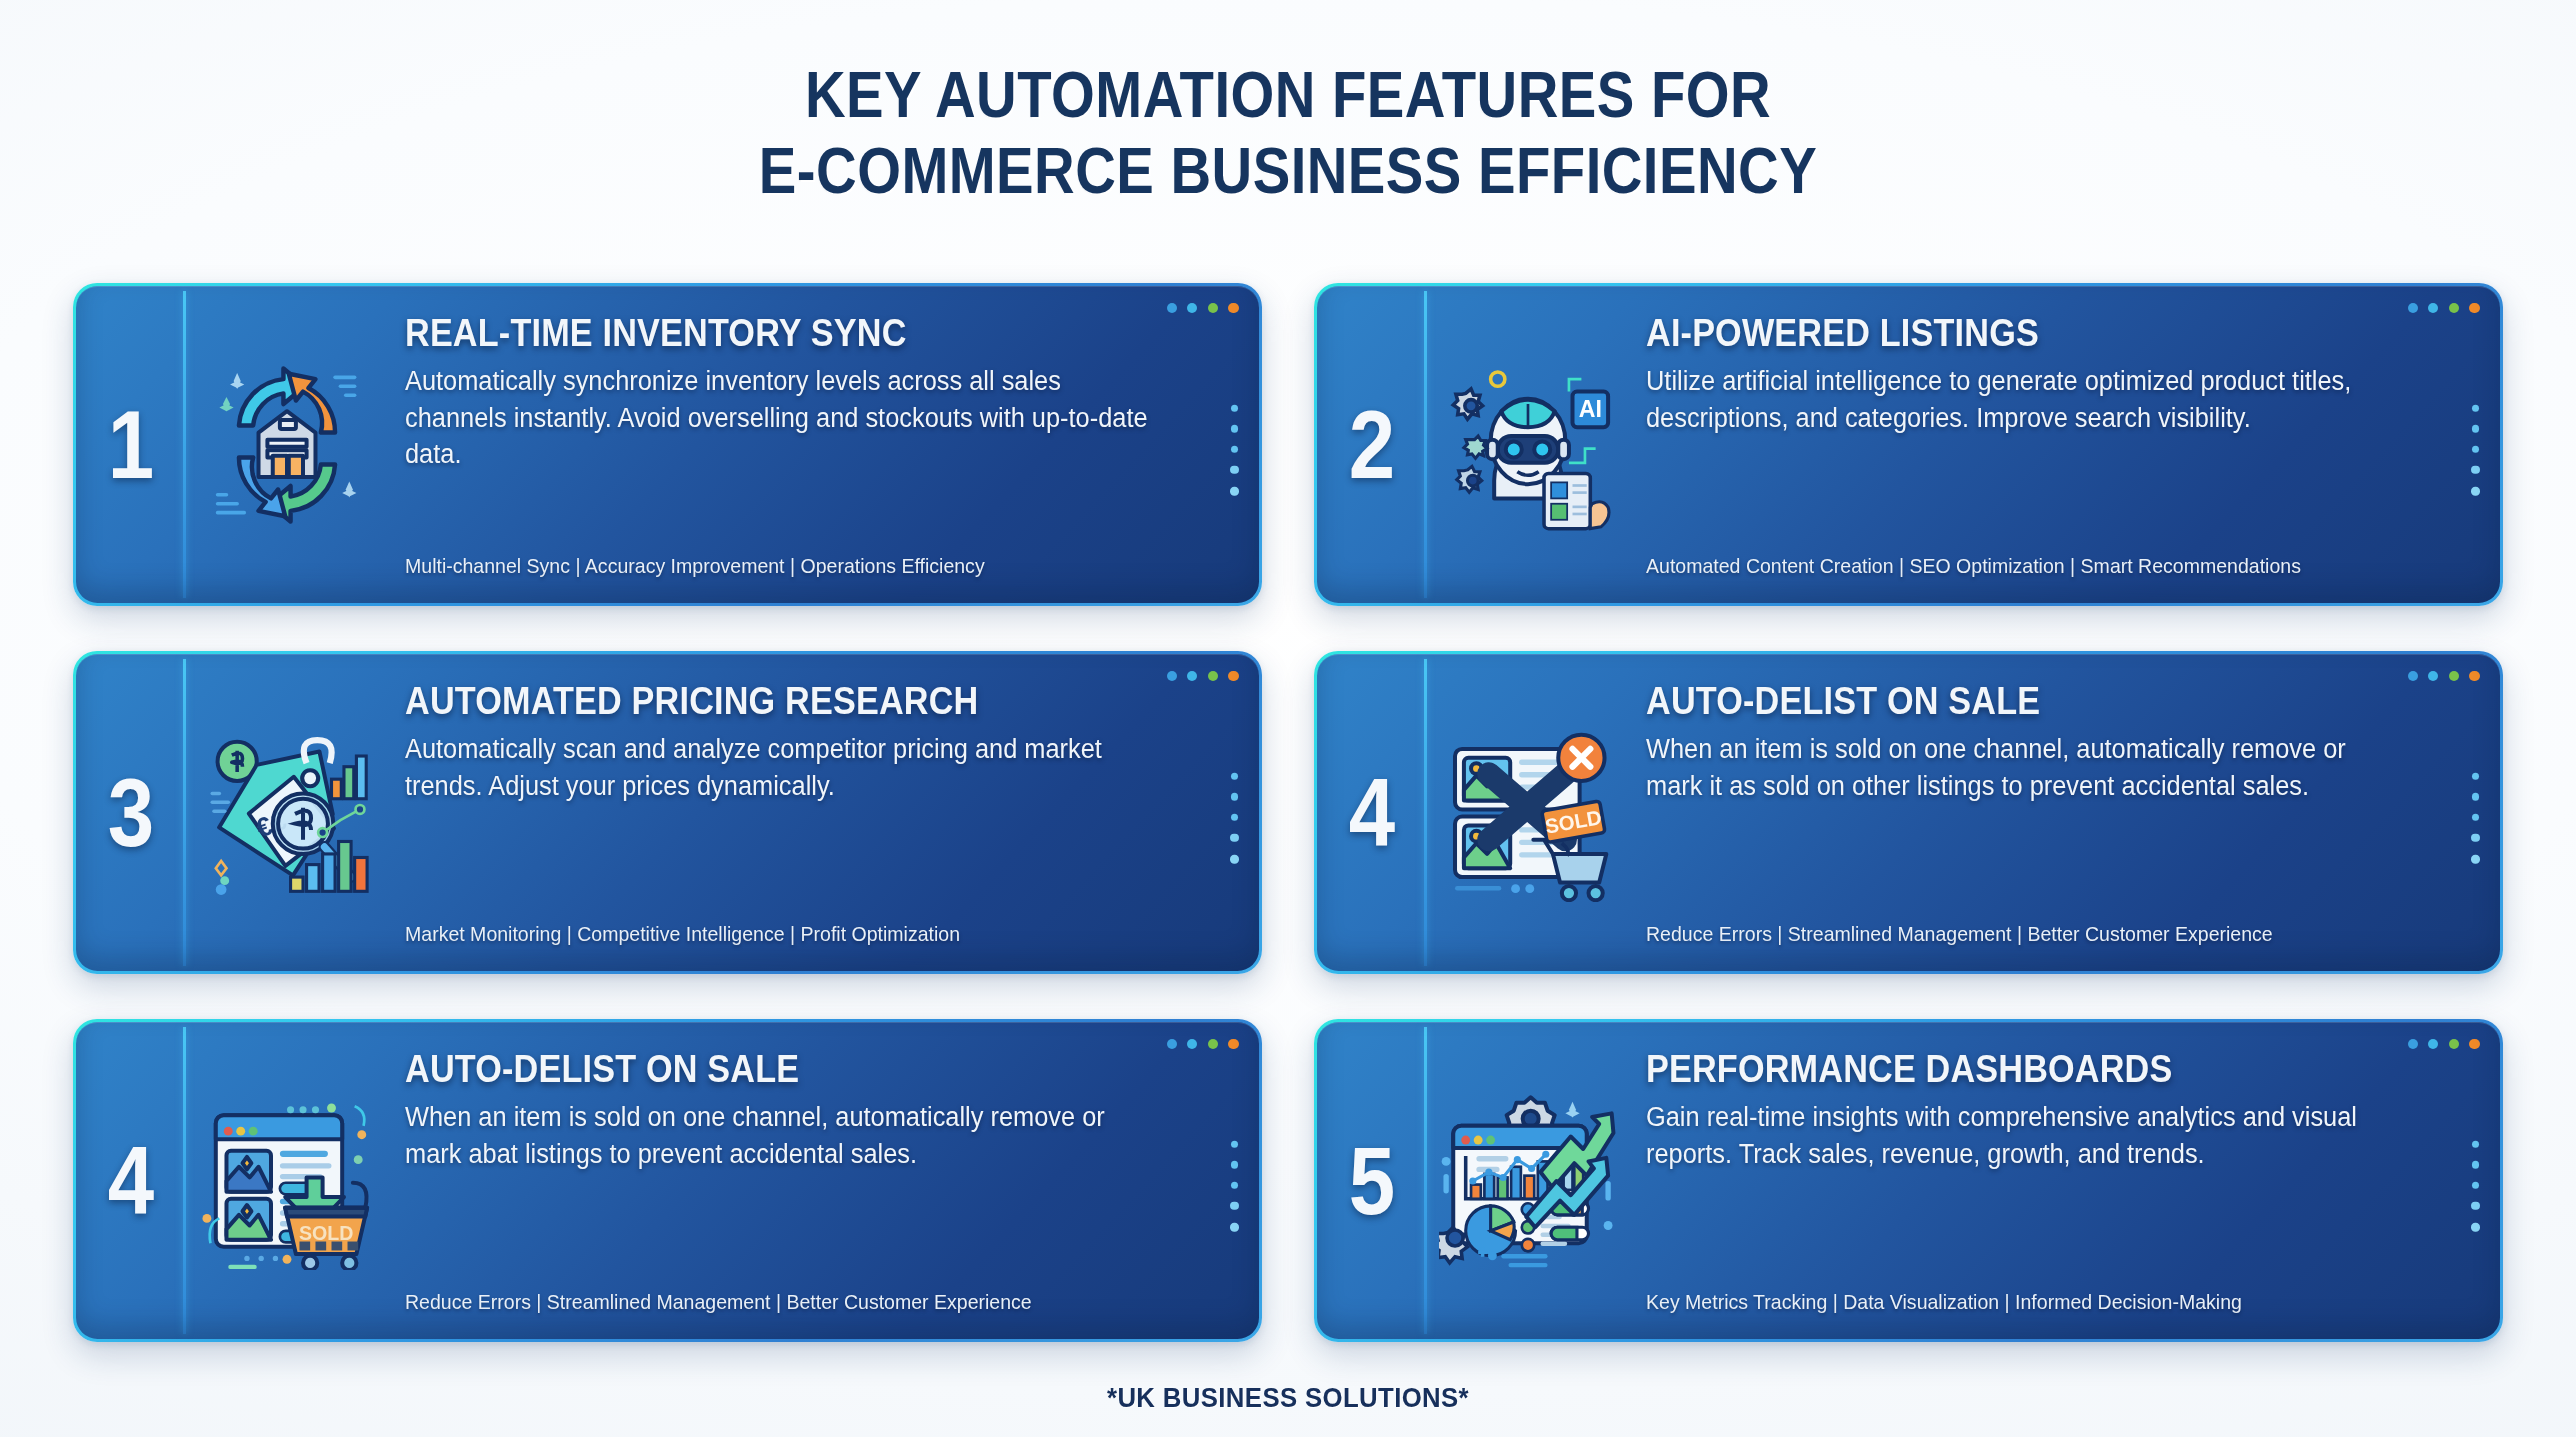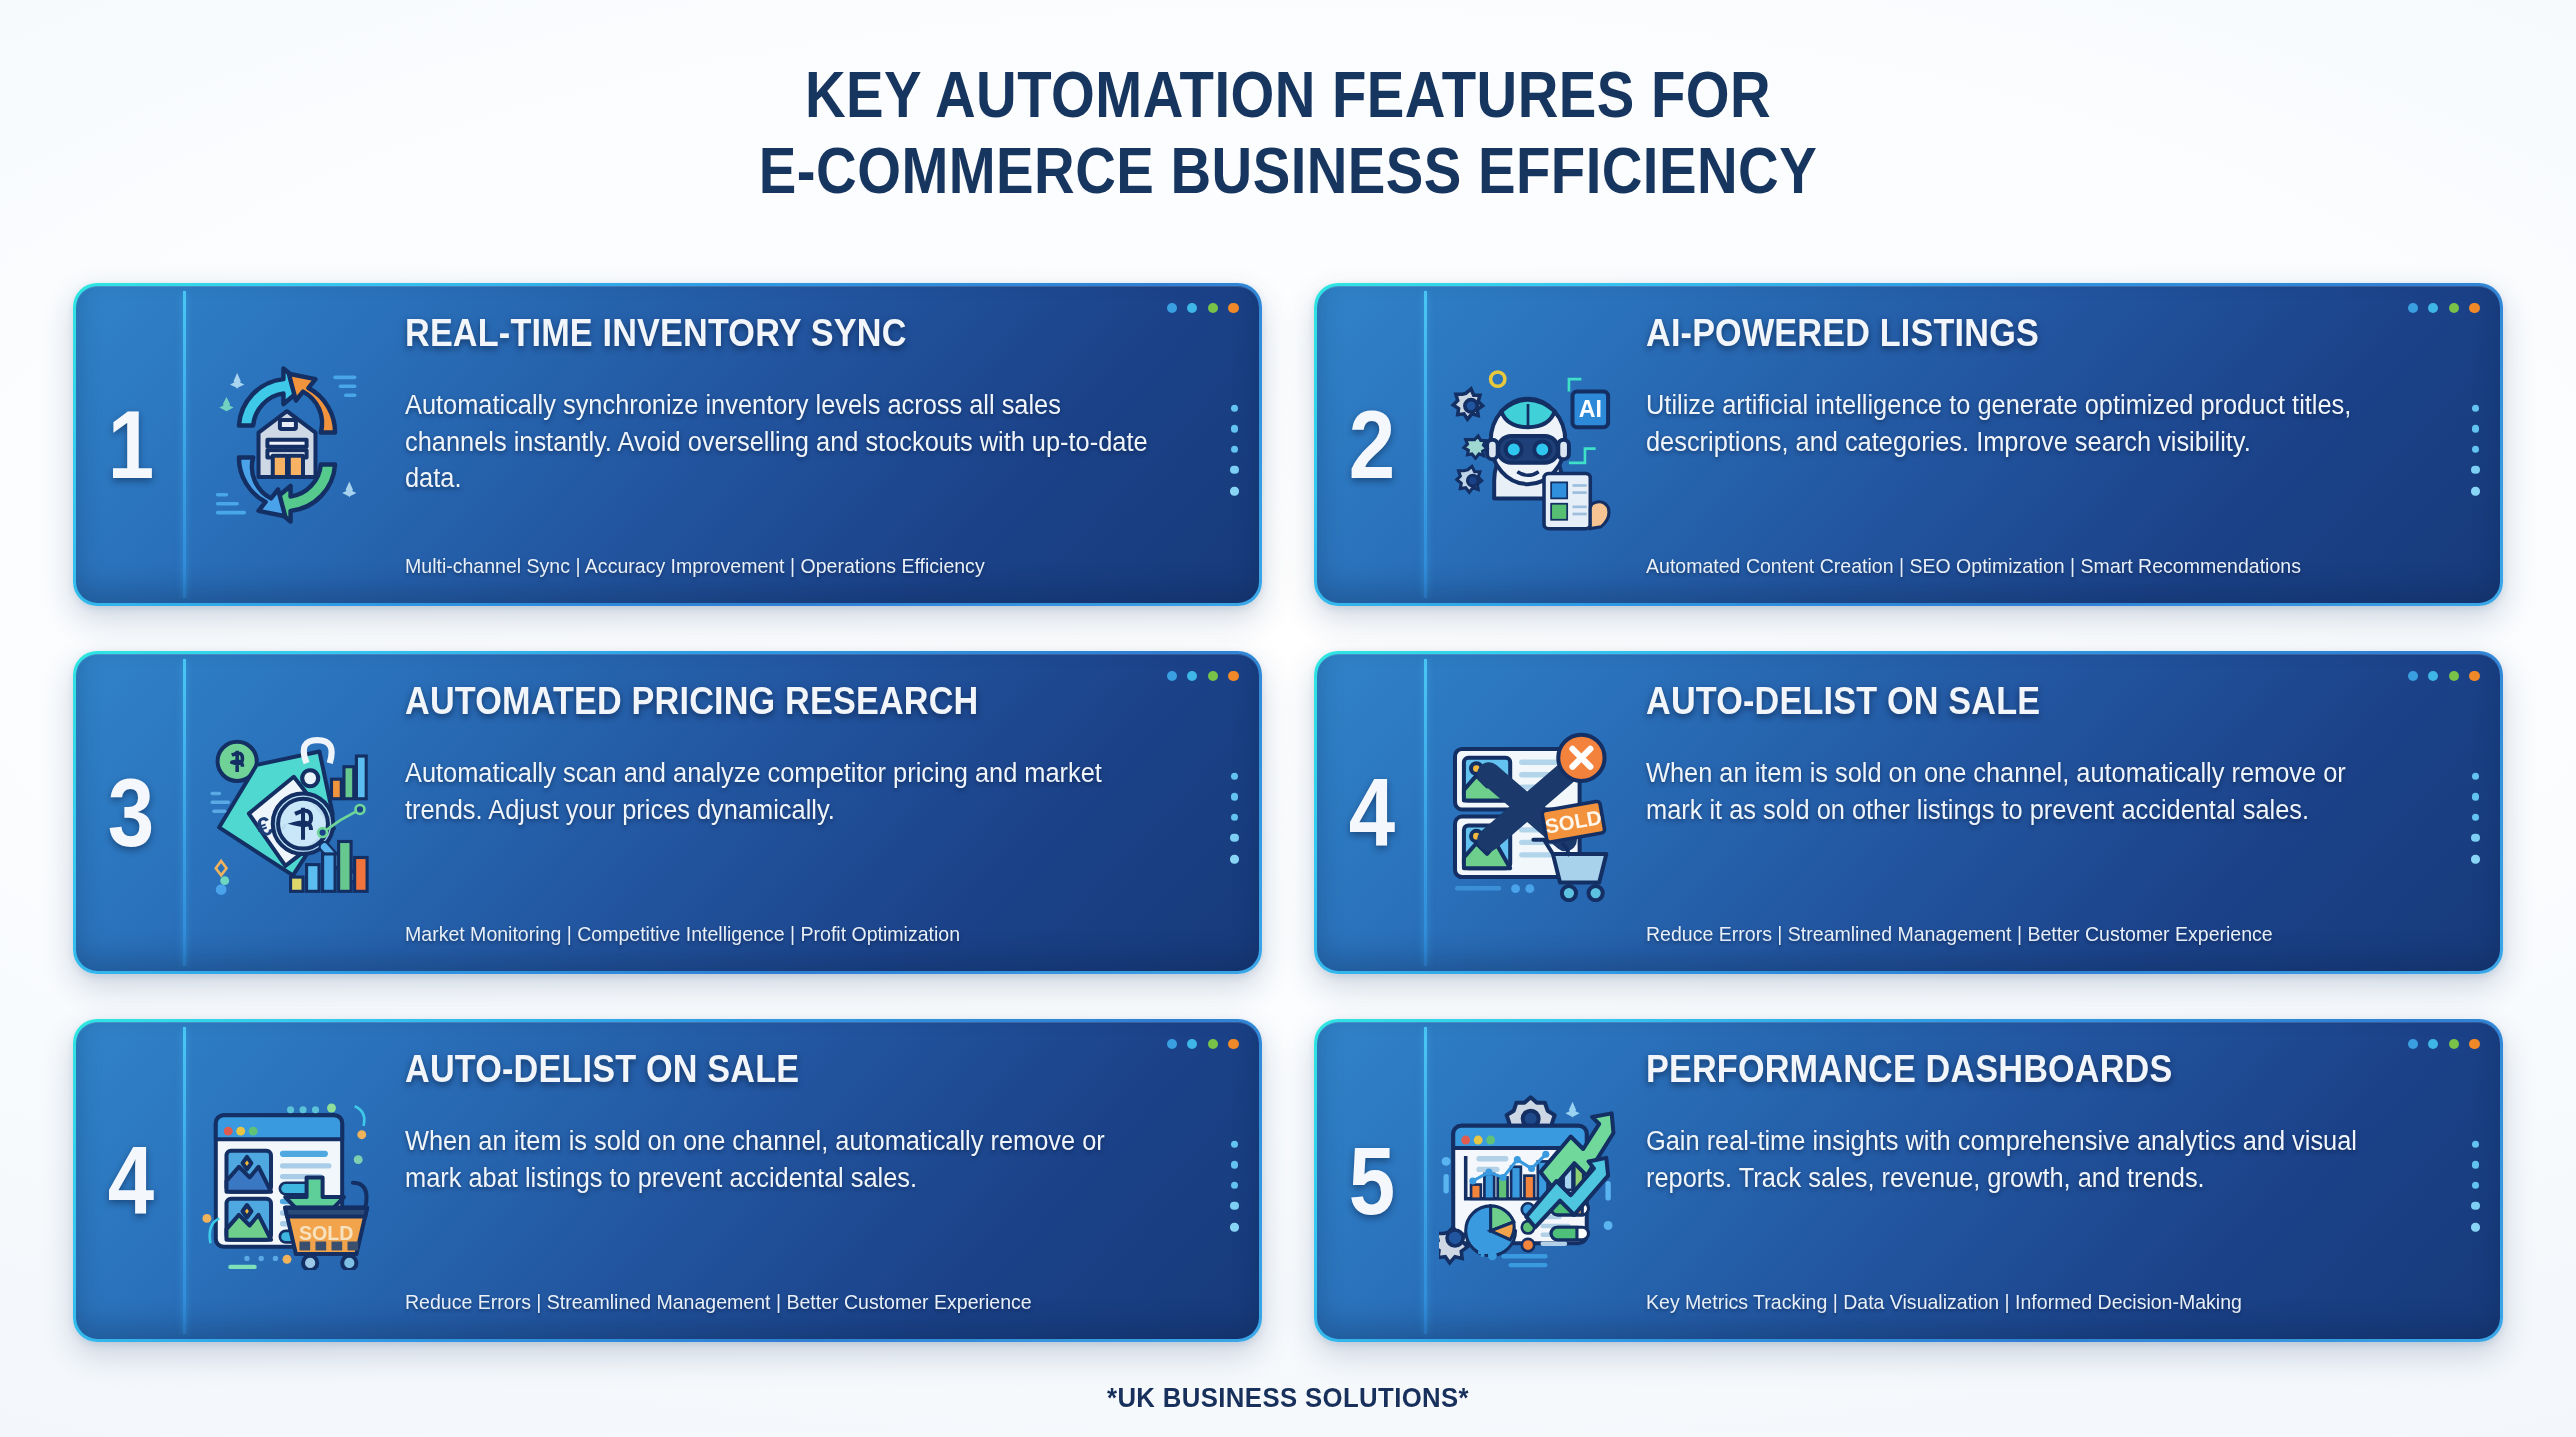--- a/index.html
+++ b/index.html
@@ -120,7 +120,6 @@
     display: flex;
     flex-direction: column;
     position: relative;
-    gap: 24px;
   }
   .card-title {
     font-family: "Liberation Sans", sans-serif;

